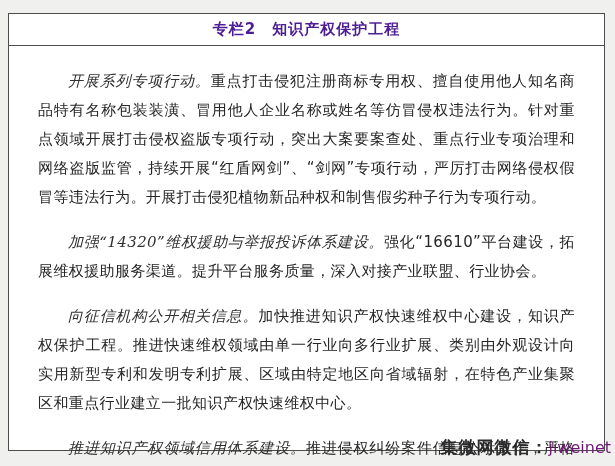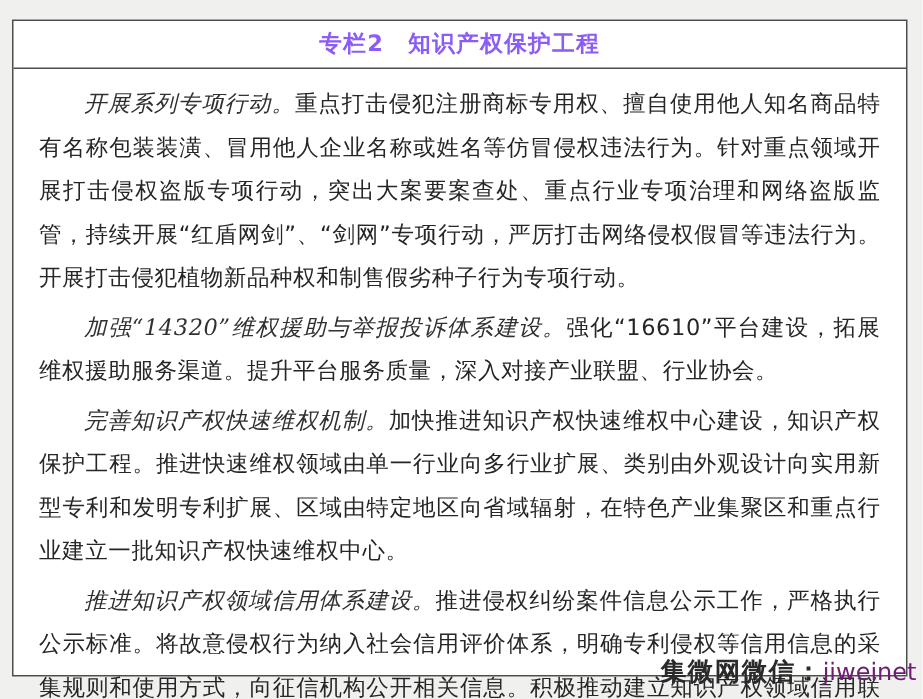--- a/index.html
+++ b/index.html
@@ -27,7 +27,7 @@
     text-align: center;
     font-size: 15px;
     font-weight: bold;
-    color: #8b5cf6;
+    color: #4c1d95;
     border-bottom: 1px solid #4d4d4d;
     letter-spacing: 1px;
   }

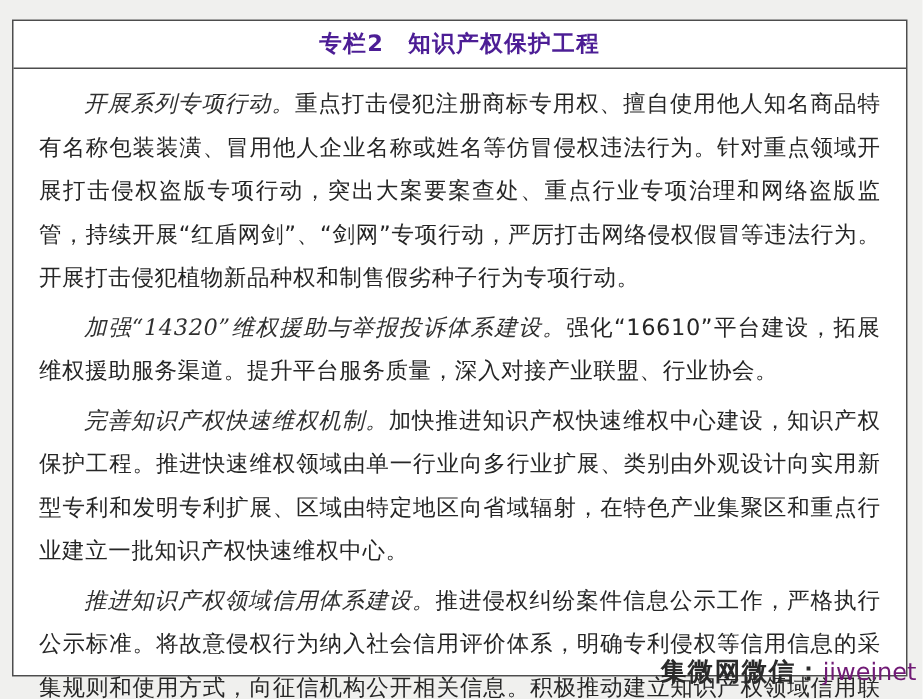--- a/index.html
+++ b/index.html
@@ -40,7 +40,7 @@
     letter-spacing: 0.4px;
   }
   .panel-body p {
-    margin: 4px;
+    margin: 16px;
     text-indent: 2em;
   }
   .lead {

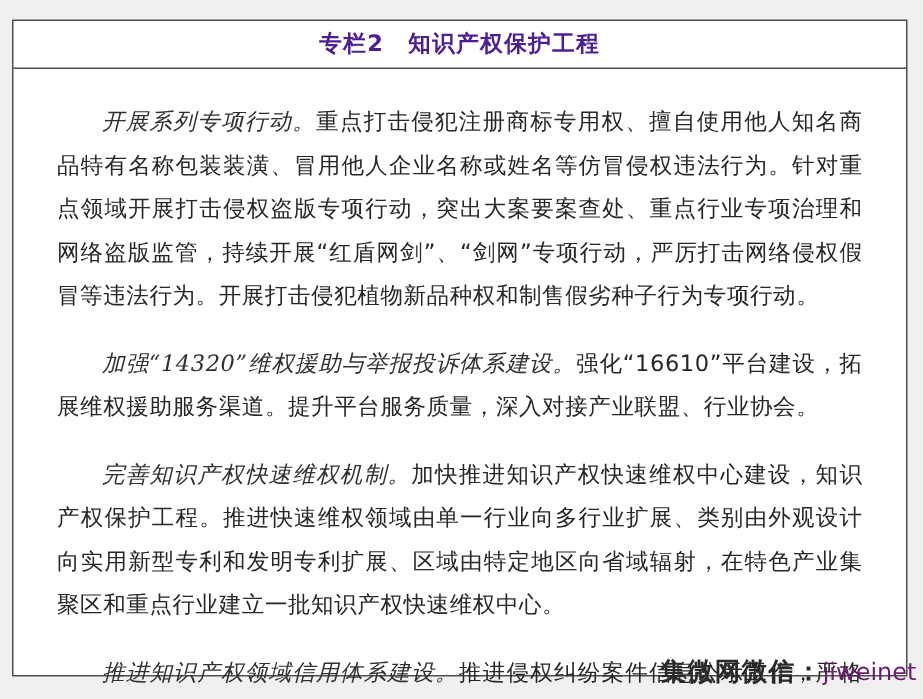--- a/index.html
+++ b/index.html
@@ -76,7 +76,7 @@
   <div class="panel-body">
     <p><span class="lead">开展系列专项行动。</span><span>重点打击侵犯注册商标专用权、擅自使用他人知名商品特有名称包装装潢、冒用他人企业名称或姓名等仿冒侵权违法行为。针对重点领域开展打击侵权盗版专项行动，突出大案要案查处、重点行业专项治理和网络盗版监管，持续开展“红盾网剑”、“剑网”专项行动，严厉打击网络侵权假冒等违法行为。开展打击侵犯植物新品种权和制售假劣种子行为专项行动。</span></p>
     <p><span class="lead">加强“14320”维权援助与举报投诉体系建设。</span><span>强化“16610”平台建设，拓展维权援助服务渠道。提升平台服务质量，深入对接产业联盟、行业协会。</span></p>
-    <p><span class="lead">完善知识产权快速维权机制。</span><span>加快推进知识产权快速维权中心建设，知识产权保护工程。推进快速维权领域由单一行业向多行业扩展、类别由外观设计向实用新型专利和发明专利扩展、区域由特定地区向省域辐射，在特色产业集聚区和重点行业建立一批知识产权快速维权中心。</span></p>
+    <p><span class="lead">向征信机构公开相关信息。</span><span>加快推进知识产权快速维权中心建设，知识产权保护工程。推进快速维权领域由单一行业向多行业扩展、类别由外观设计向实用新型专利和发明专利扩展、区域由特定地区向省域辐射，在特色产业集聚区和重点行业建立一批知识产权快速维权中心。</span></p>
     <p><span class="lead">推进知识产权领域信用体系建设。</span><span>推进侵权纠纷案件信息公示工作，严格执行公示标准。将故意侵权行为纳入社会信用评价体系，明确专利侵权等信用信息的采集规则和使用方式，向征信机构公开相关信息。积极推动建立知识产权领域信用联合惩戒机制。</span></p>
   </div>
 </div>

